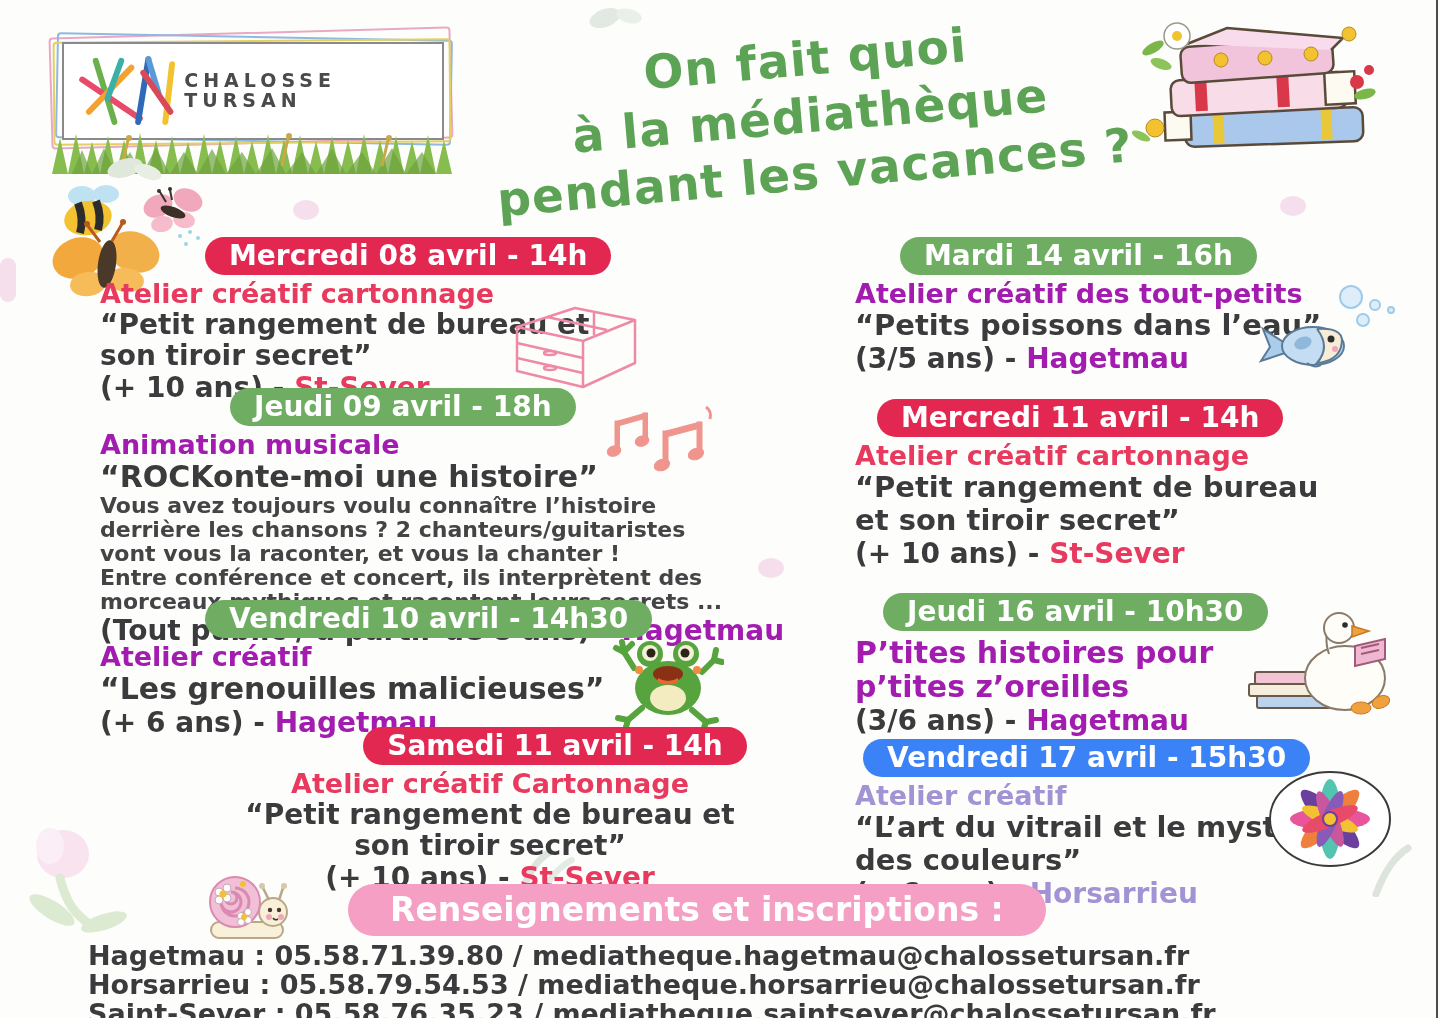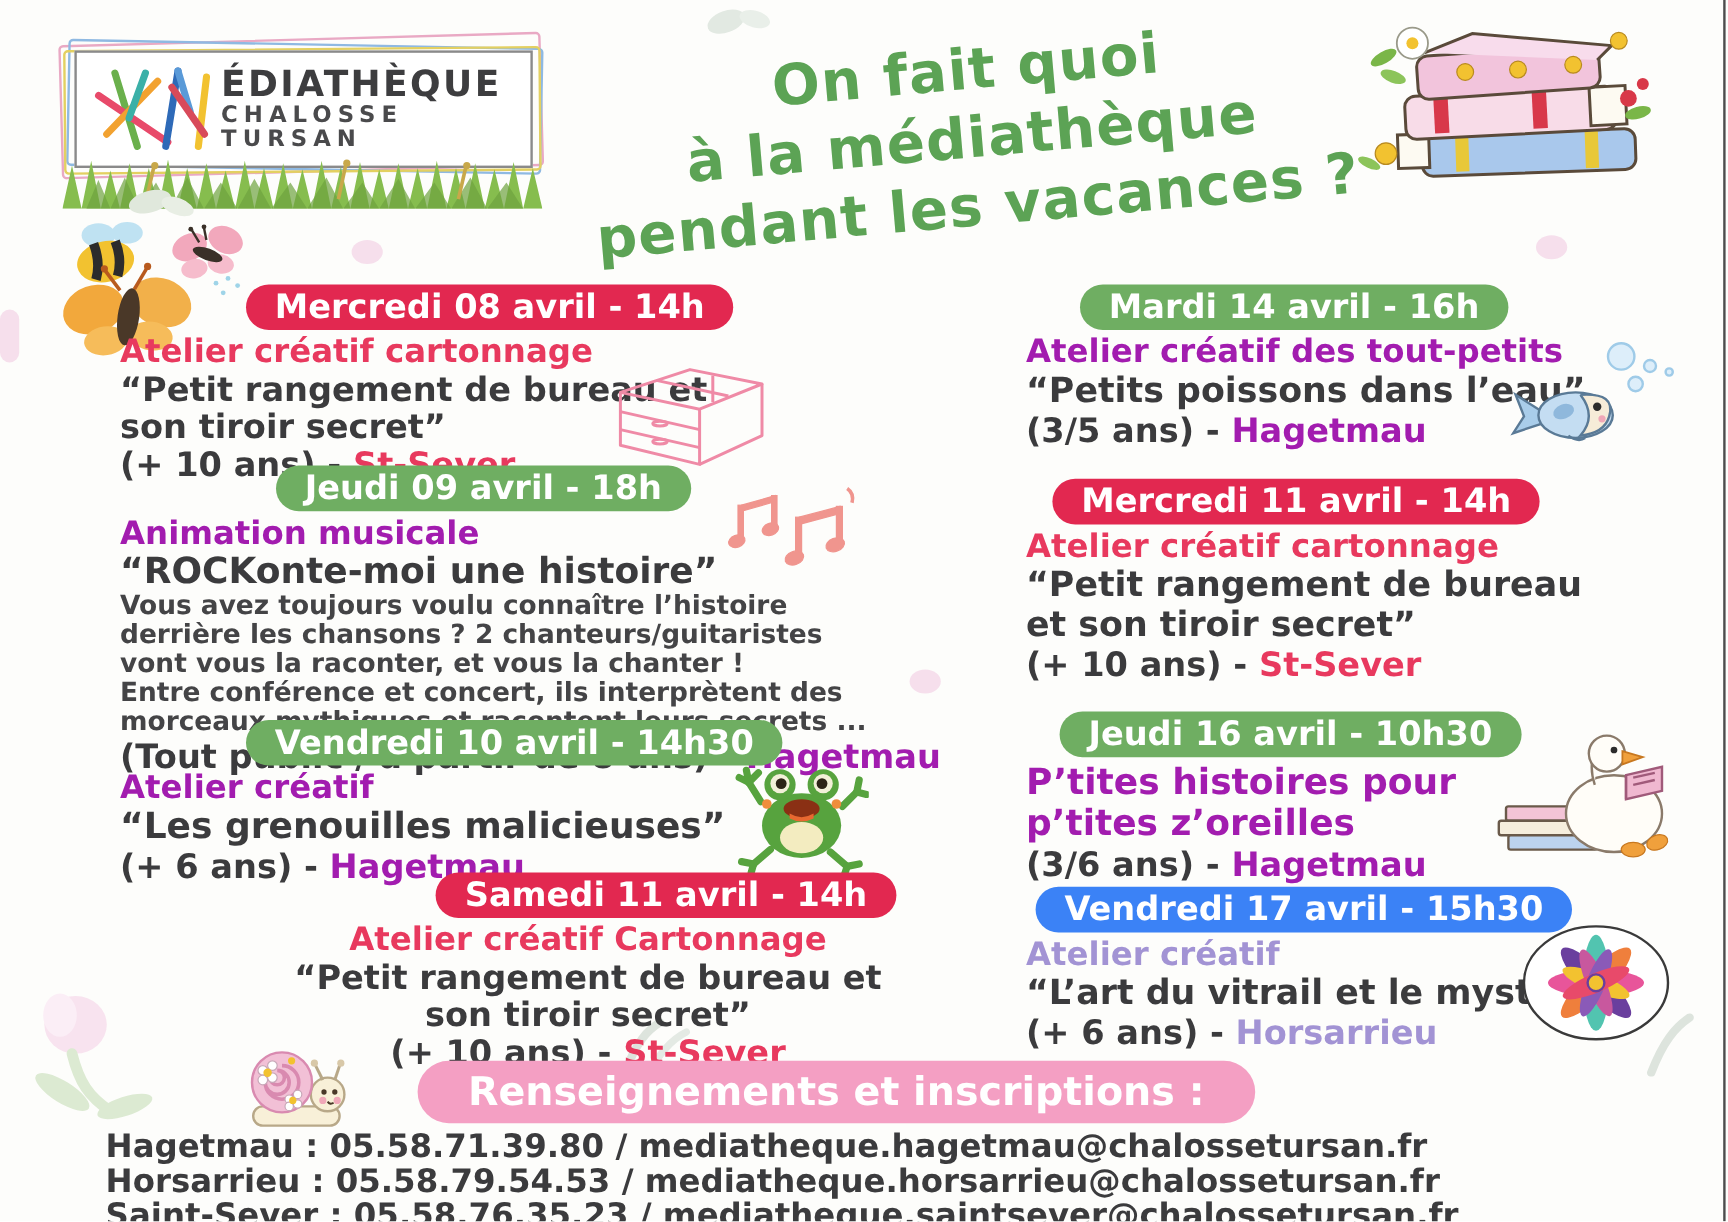--- a/index.html
+++ b/index.html
@@ -105,7 +105,6 @@
         </g>
       </svg>
       <div class="logo-text">
-        <div class="l1">ÉDIATHÈQUE</div>
         <div class="l2">CHALOSSE TURSAN</div>
       </div>
     </div>

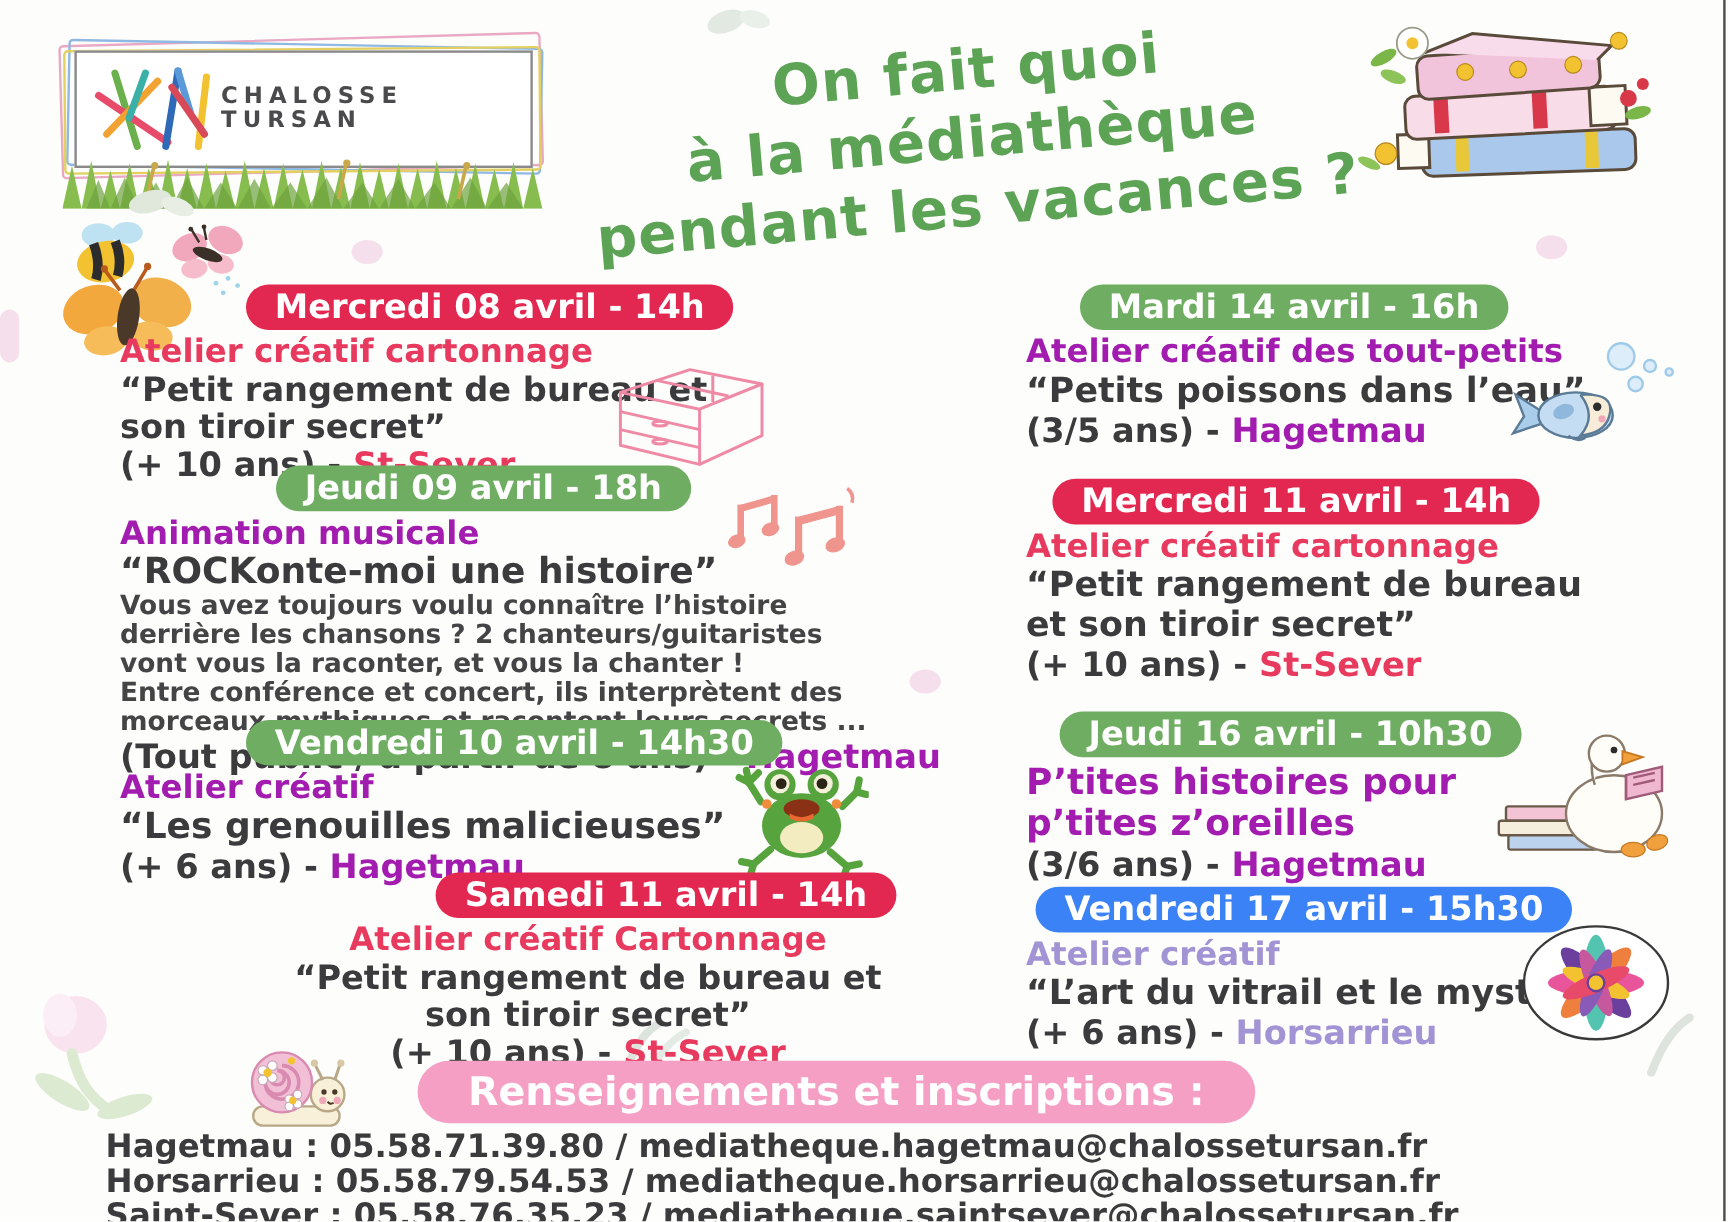--- a/index.html
+++ b/index.html
@@ -351,6 +351,7 @@
     <div class="brow mr4"><span class="banner bg-purple">Vendredi 17 avril - 15h30</span></div>
     <div class="cat c-purple">Atelier créatif</div>
     <div class="ttl" style="font-size:29px;line-height:33px;">“L’art du vitrail et le mystère</div>
+    <div class="ttl" style="font-size:29px;line-height:33px;">des couleurs”</div>
     <div class="aud"><span>(+ 6 ans) - </span><span class="c-purple">Horsarrieu</span></div>
   </div>
   <svg class="abs" style="left:1266px;top:768px;" width="128" height="102" viewBox="0 0 128 102">

